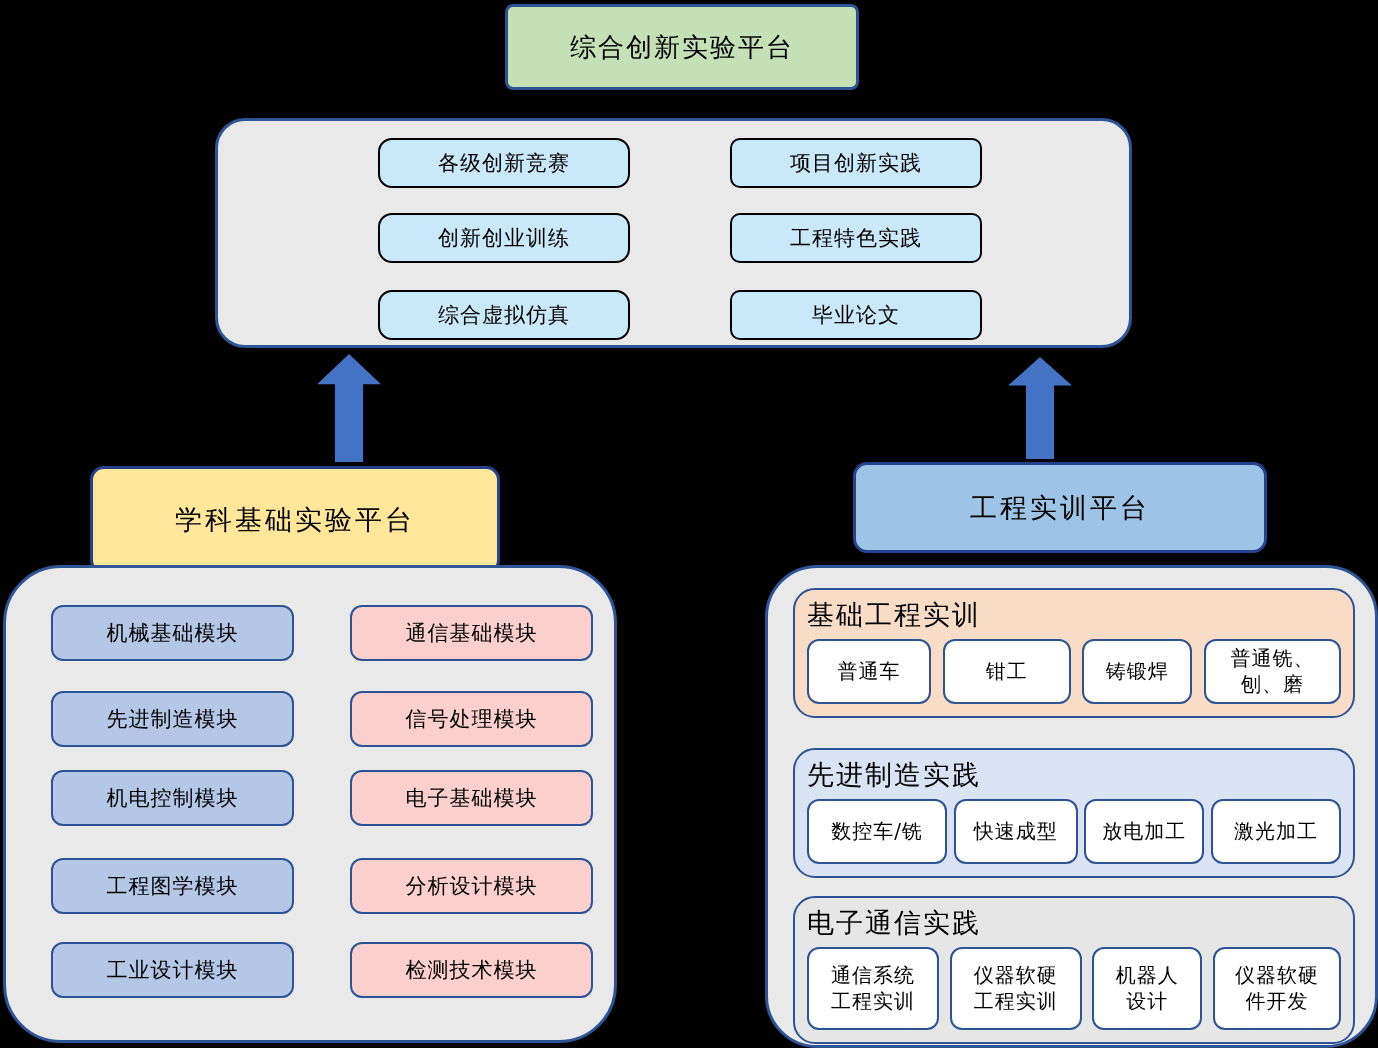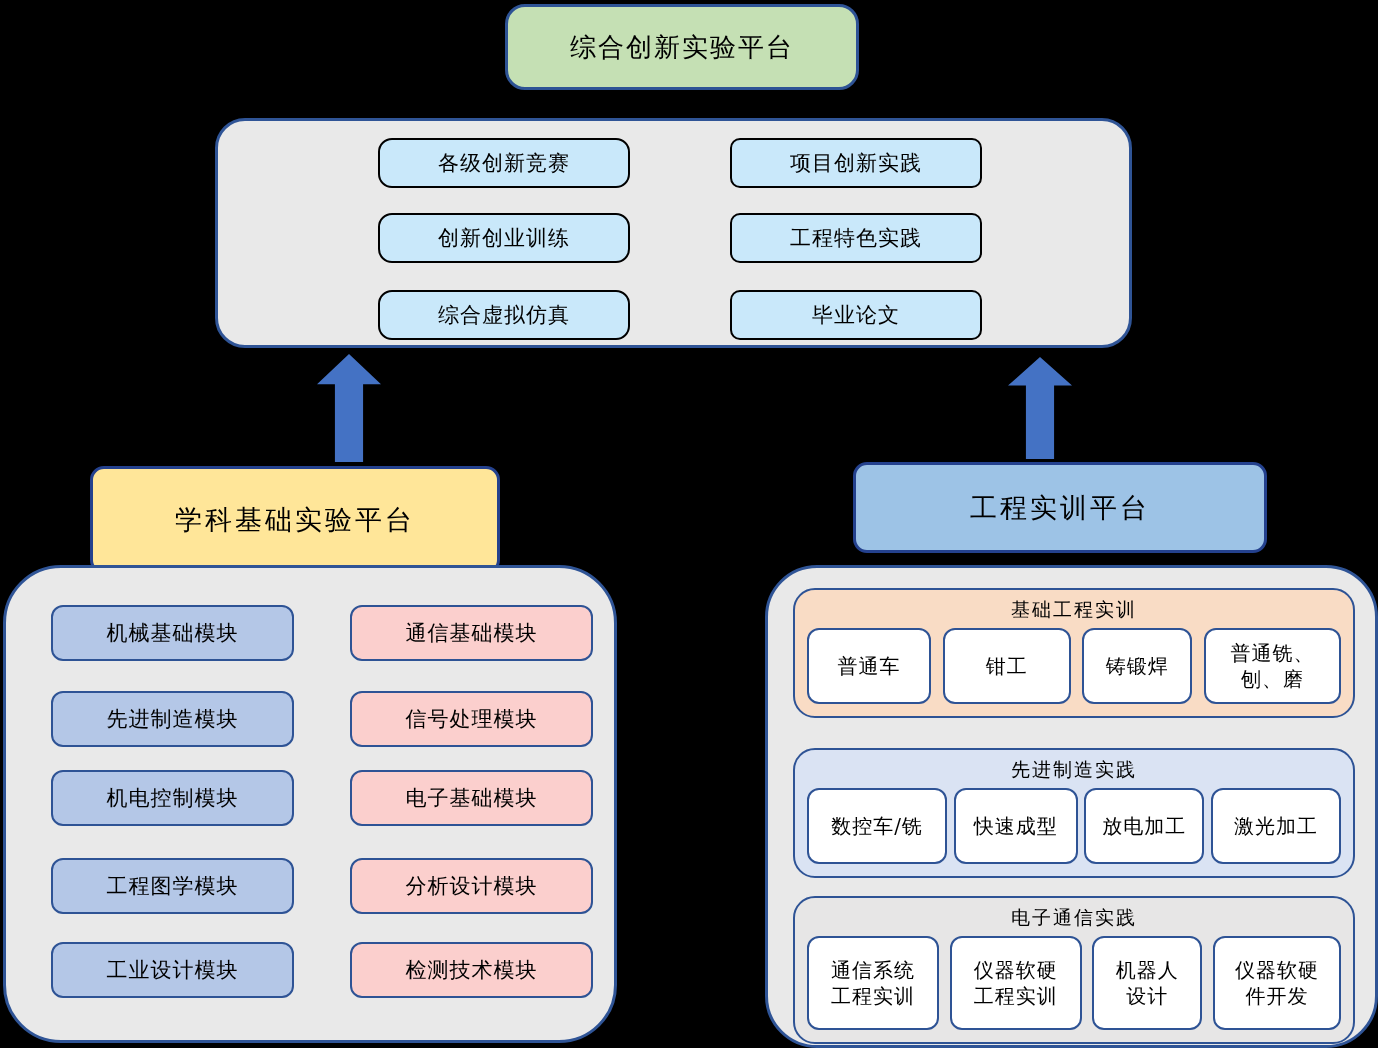--- a/index.html
+++ b/index.html
@@ -15,7 +15,7 @@
   
   .green-header{
     left:505px;top:4px;width:354px;height:86px;
-    background:#c5e0b4;border:3px solid #2e5395;border-radius:20px;
+    background:#c5e0b4;border:3px solid #2e5395;border-radius:8px;
     font-size:26px;letter-spacing:2px;
   }
   

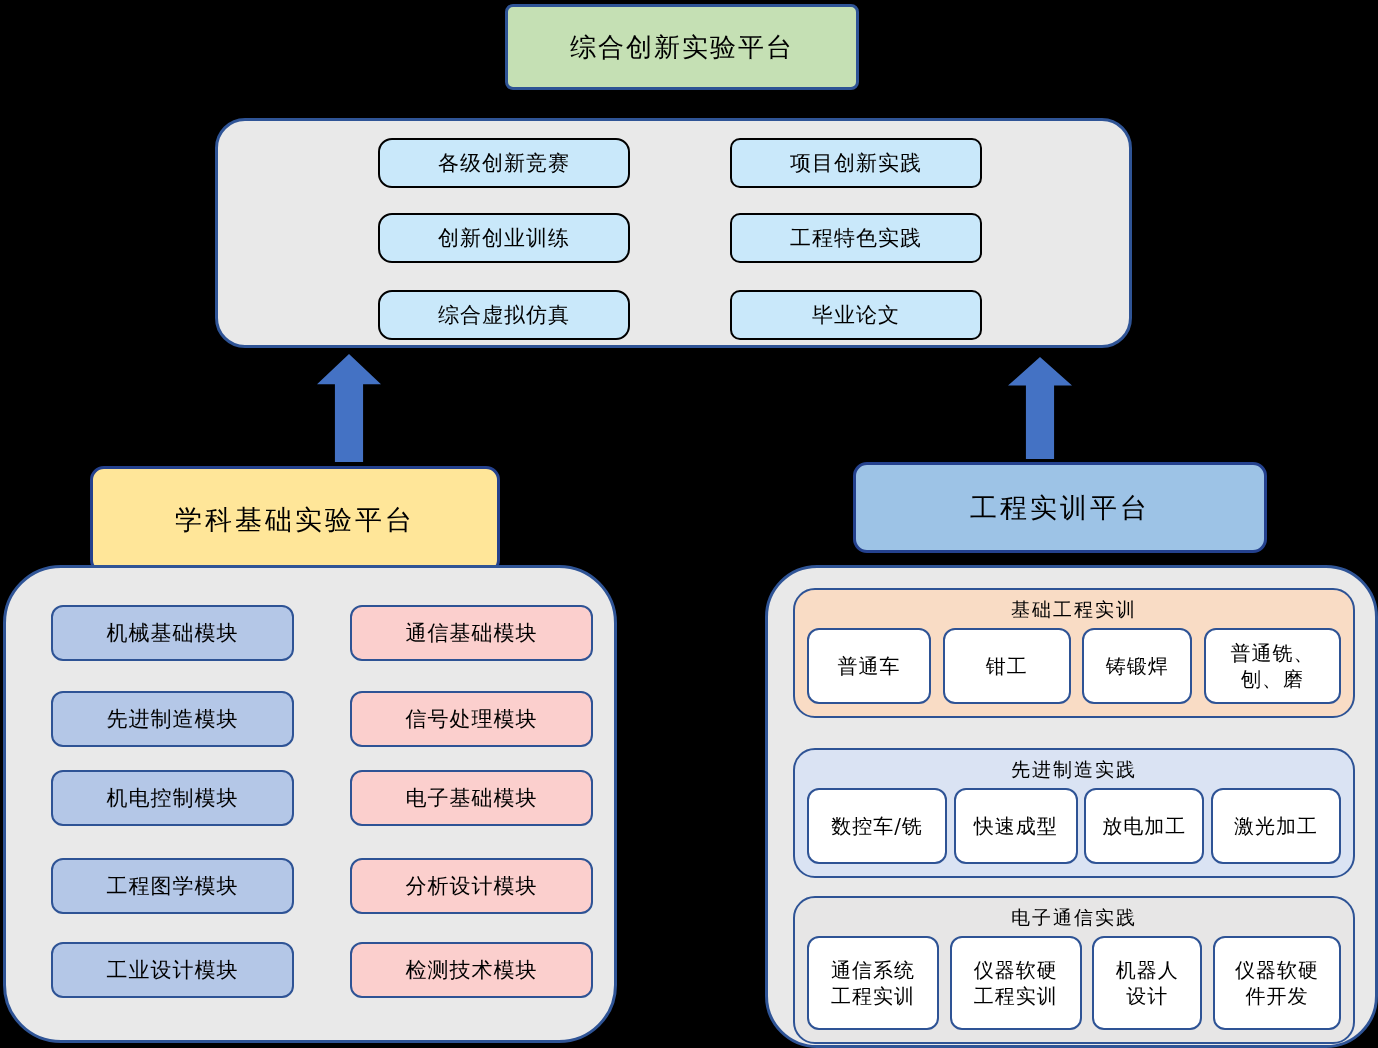--- a/index.html
+++ b/index.html
@@ -74,7 +74,7 @@
   .sec2{top:180px;height:130px;background:#dae3f3;}
   .sec3{top:328px;height:148px;background:#e7e6e6;}
   .section-title{
-    text-align:center;font-size:19px;letter-spacing:2px;line-height:1.4;
+    font-size:27px;letter-spacing:2px;line-height:1.4;
     flex:0 0 auto;
   }
   .section-row{

